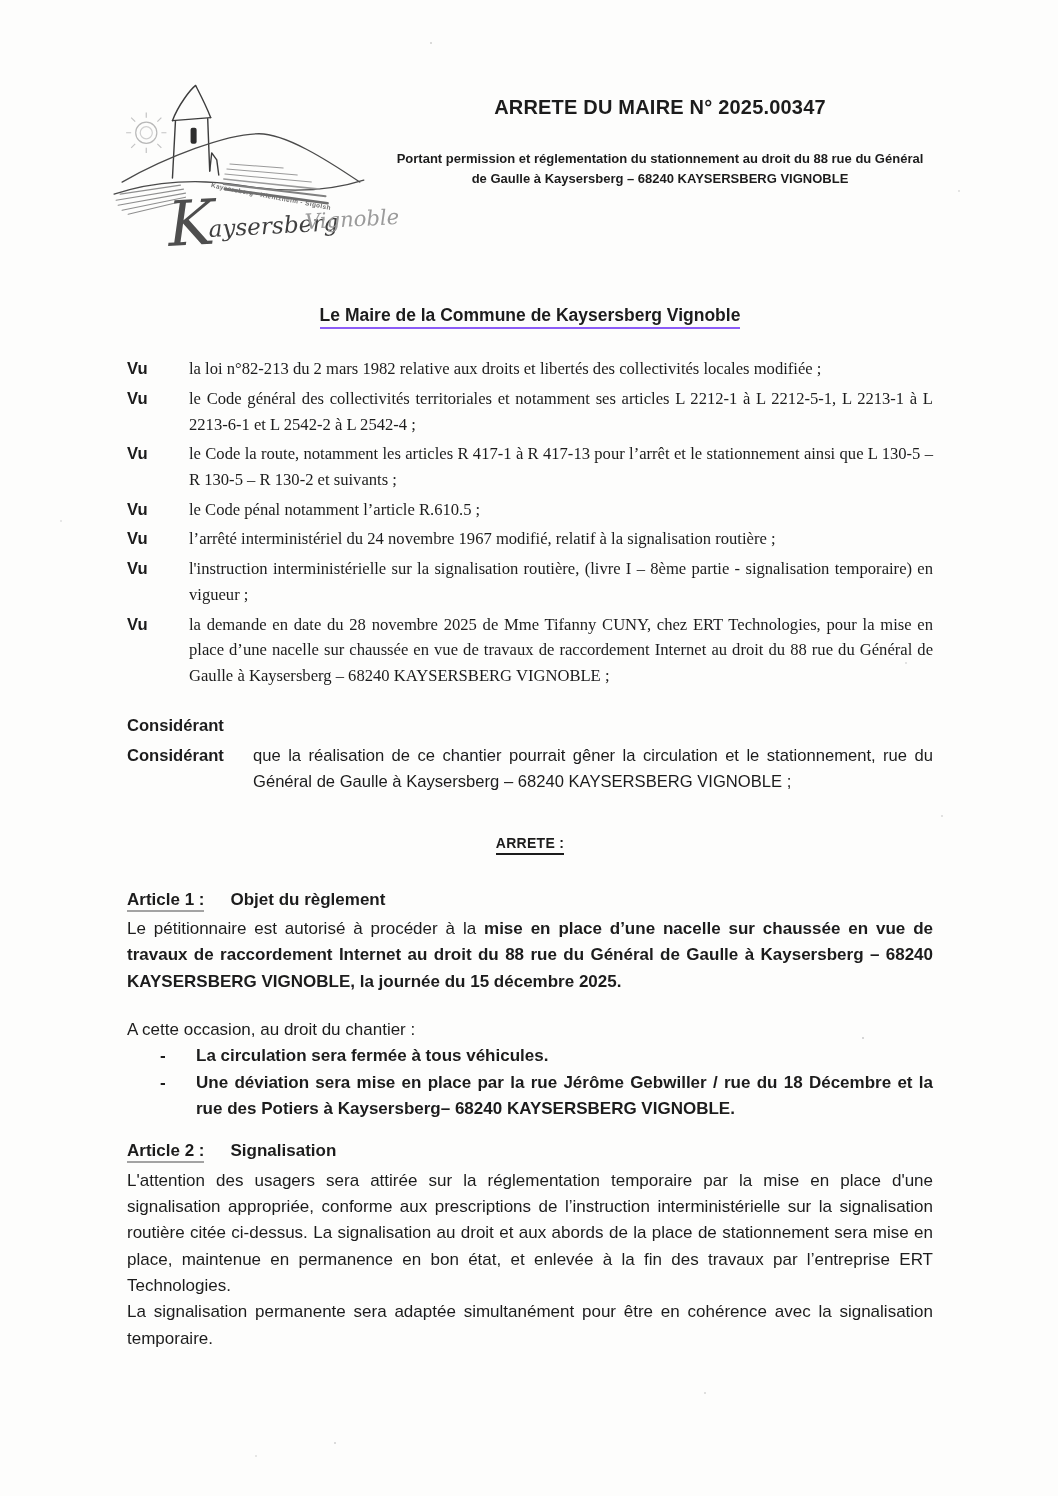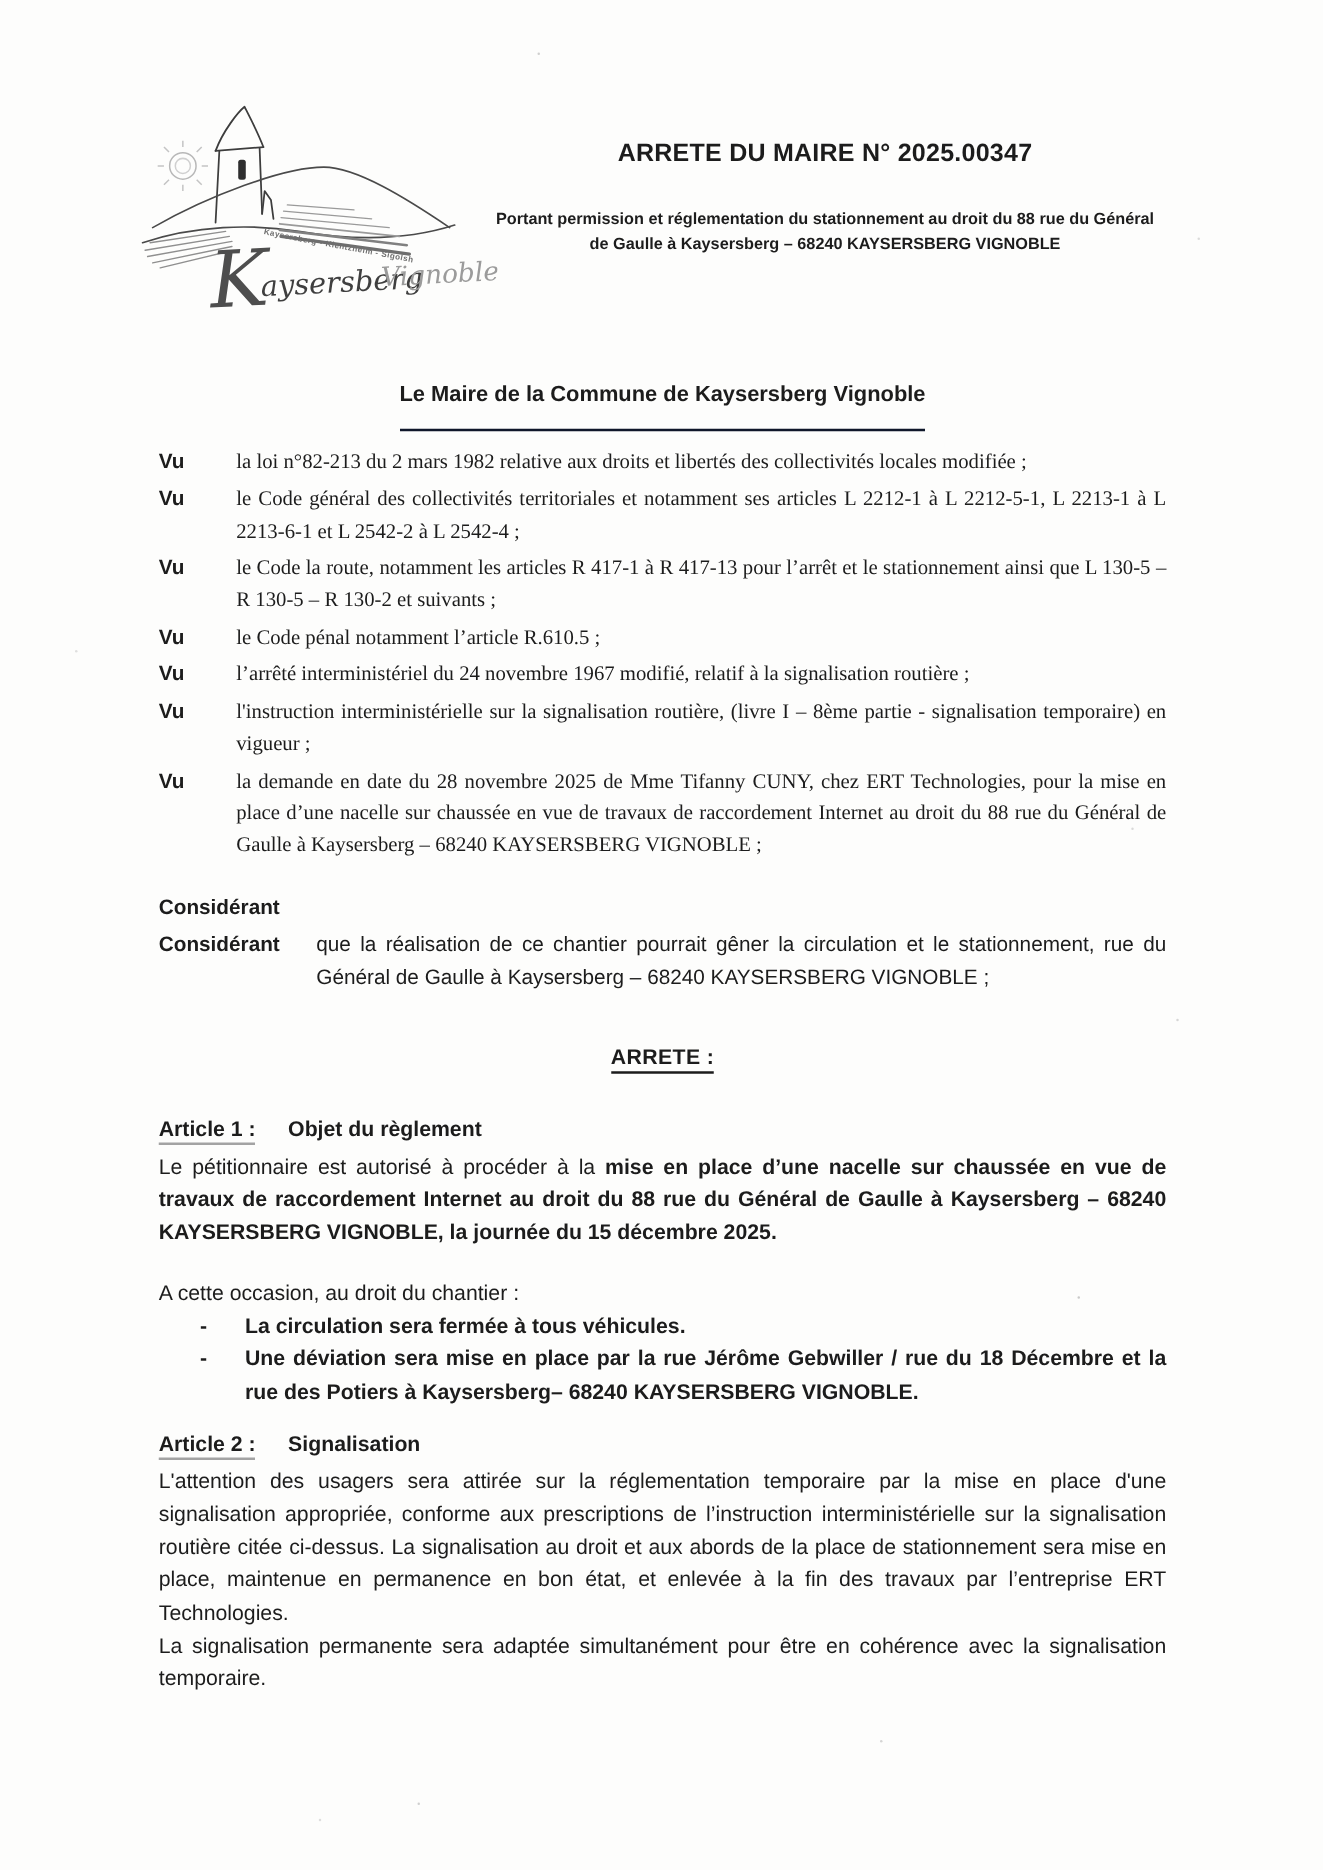--- a/index.html
+++ b/index.html
@@ -26,7 +26,7 @@
   
   .logo { position: absolute; left: 106px; top: 80px; width: 292px; height: 182px; }
   .logo svg { width: 100%; height: 100%; }
-  .title-block { position: absolute; left: 390px; top: 112px; width: 540px; text-align: center; }
+  .title-block { position: absolute; left: 390px; top: 96px; width: 540px; text-align: center; }
   .doc-title { margin: 0; font-size: 20px; font-weight: 700; letter-spacing: .2px; }
   .doc-subtitle { margin: 30px 0 0; font-size: 13px; font-weight: 700; line-height: 1.5; }
 

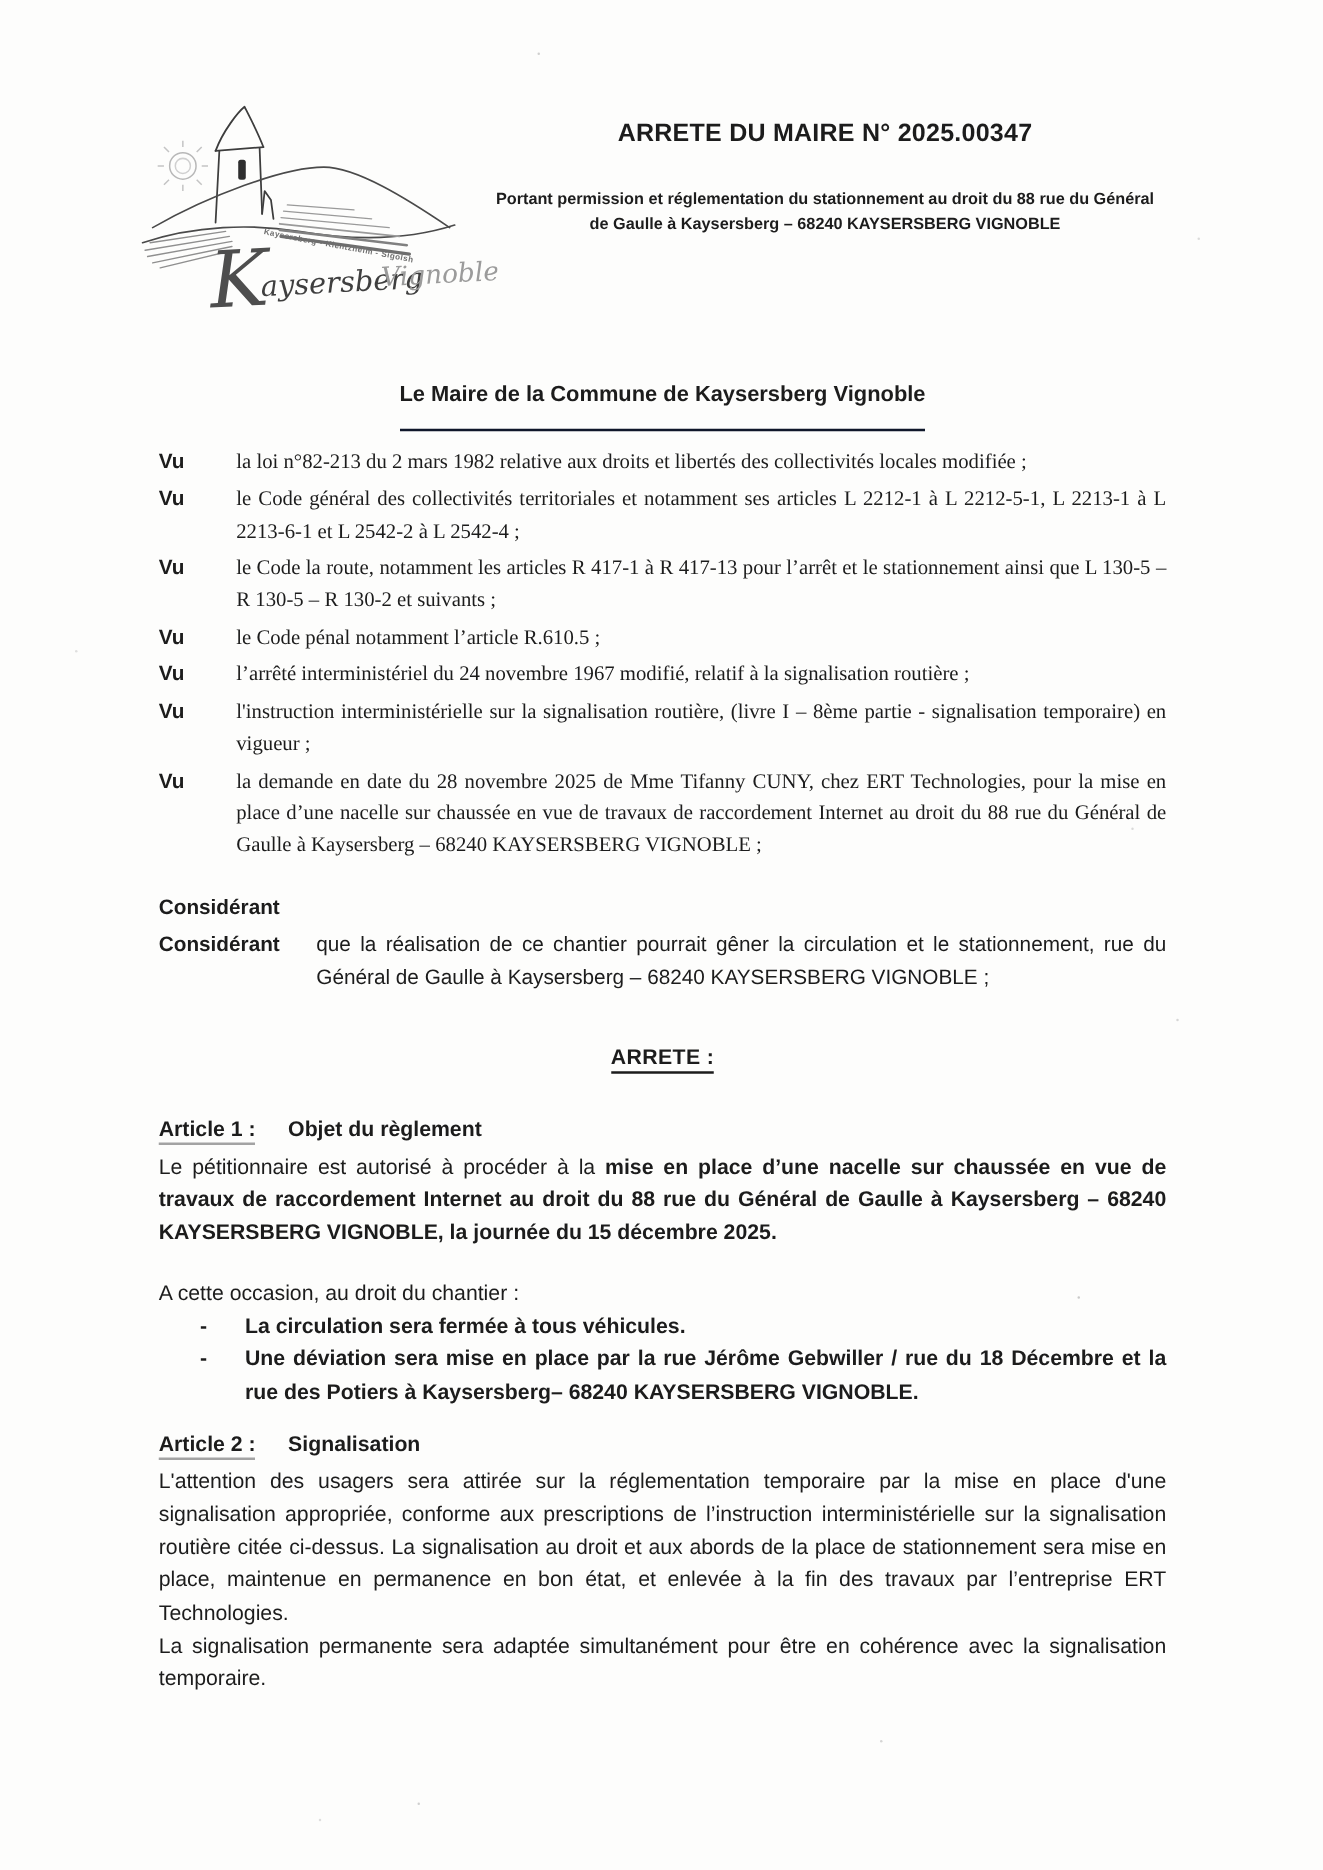--- a/index.html
+++ b/index.html
@@ -33,7 +33,7 @@
   
   .content { position: absolute; left: 127px; top: 302px; width: 806px; font-size: 16.6px; line-height: 1.55; }
   .maire-heading { margin: 0 0 27px; text-align: center; font-size: 17.5px; font-weight: 700; }
-  .maire-heading span { border-bottom: 2px solid #0f172a; padding-bottom: 18px; }
+  .maire-heading span { border-bottom: 2px solid #8b5cf6; padding-bottom: 2px; }
 
   .vu-row { display: flex; margin-bottom: 4px; }
   .vu-label { flex: 0 0 62px; font-weight: 700; }

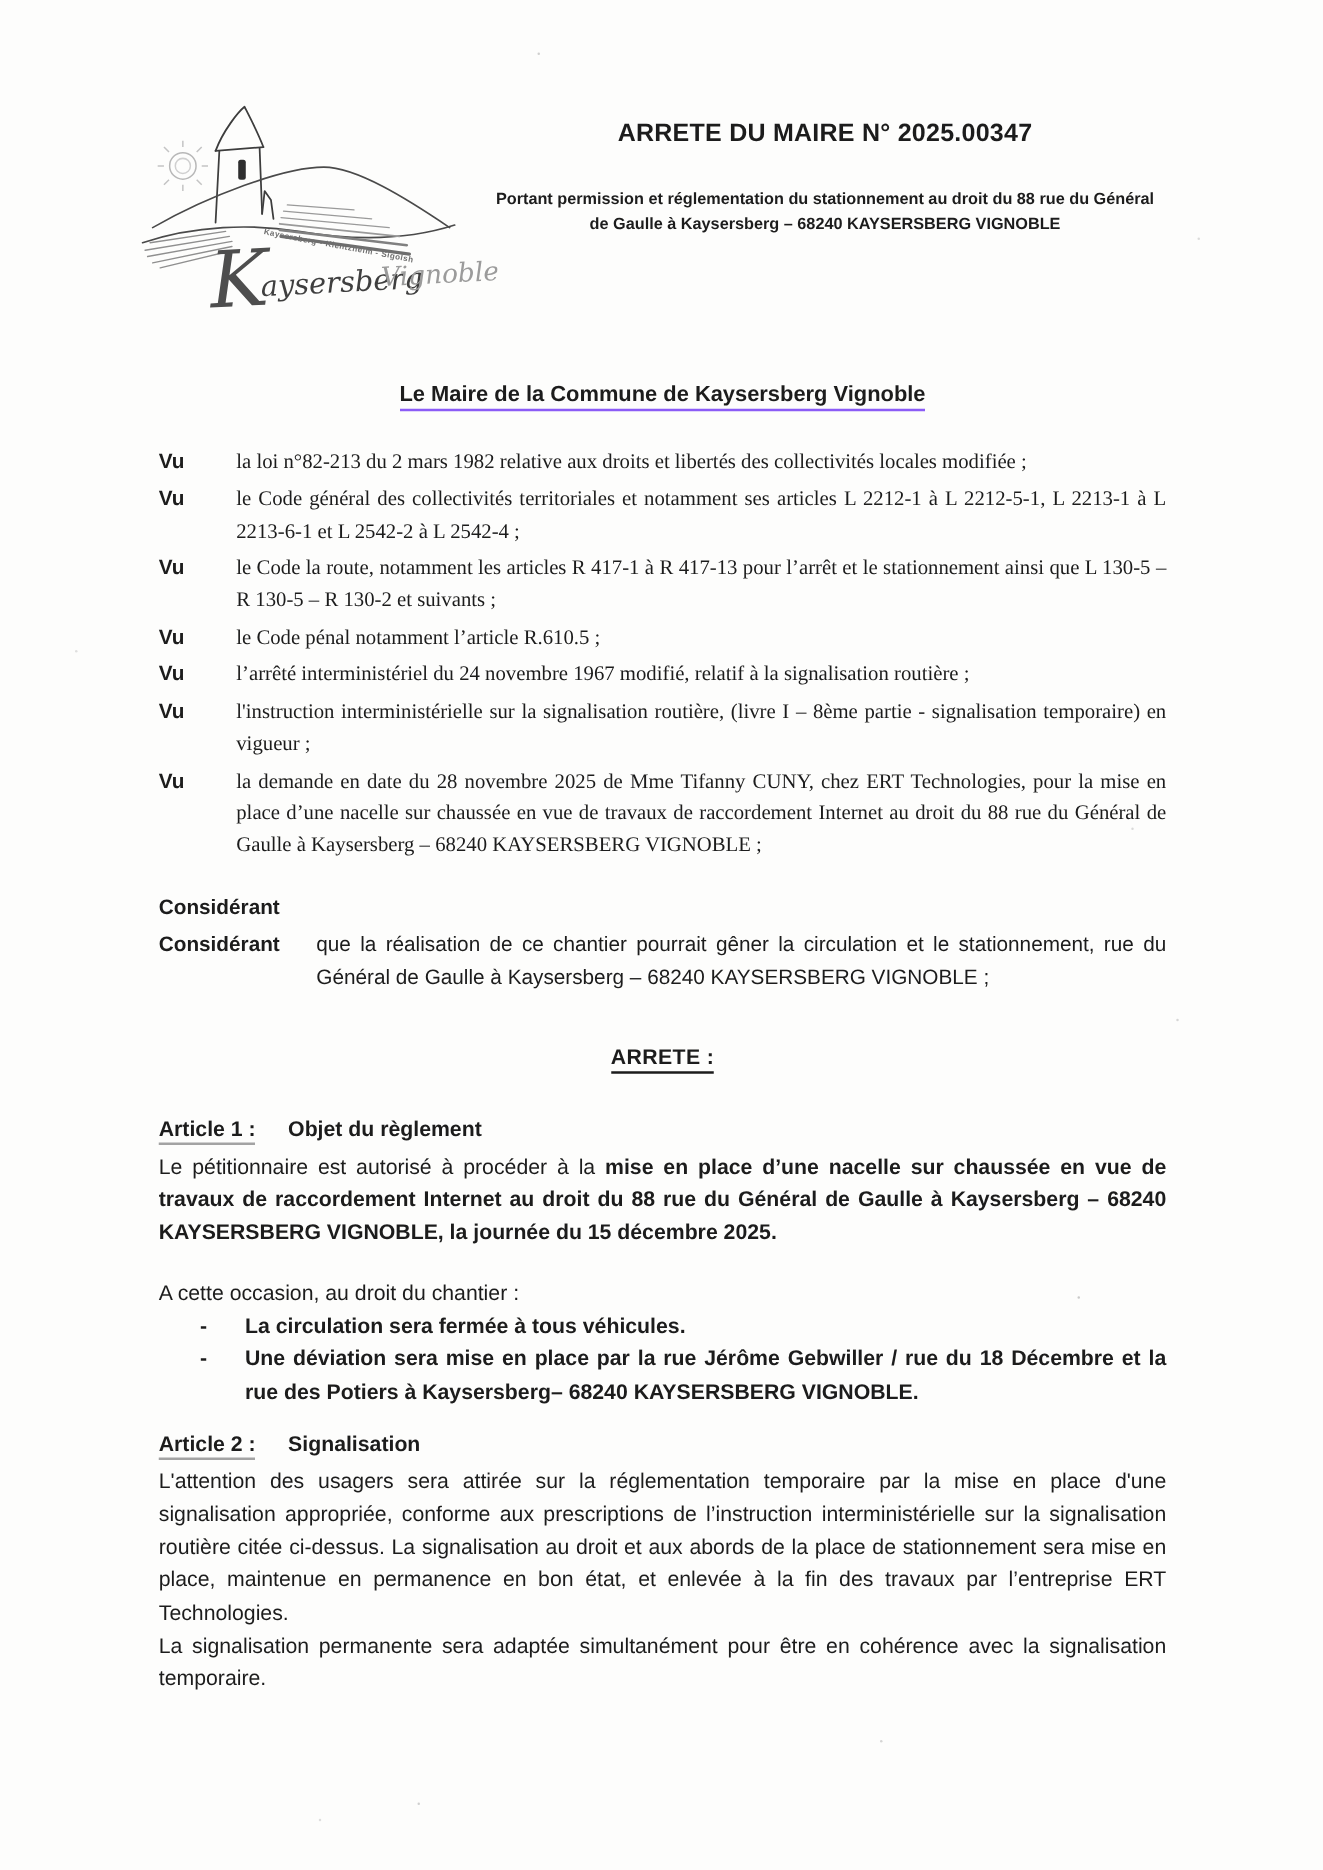--- a/index.html
+++ b/index.html
@@ -44,7 +44,7 @@
   .cons-label { flex: 0 0 126px; font-weight: 700; }
   .cons-text { flex: 1; margin: 0; text-align: justify; }
 
-  .arrete-heading { margin: 38px 0 0; text-align: center; font-size: 17px; font-weight: 700; letter-spacing: .3px; }
+  .arrete-heading { margin: 38px 0 0; text-align: center; font-size: 14px; font-weight: 700; letter-spacing: .3px; }
   .arrete-heading span { border-bottom: 2.5px solid #1c1c1c; padding-bottom: 2px; }
 
   .article { margin-top: 32px; font-size: 17px; }

